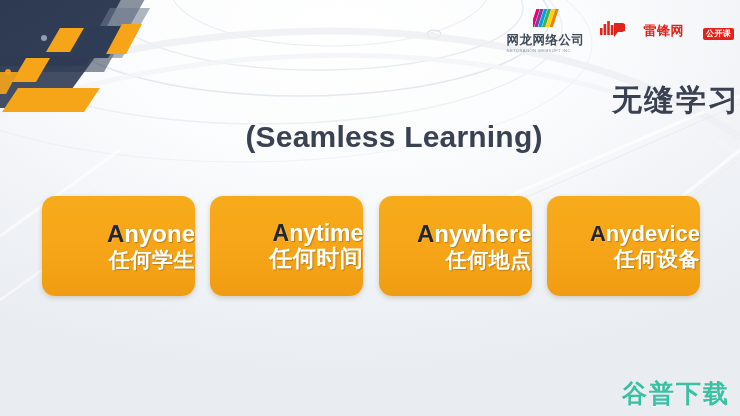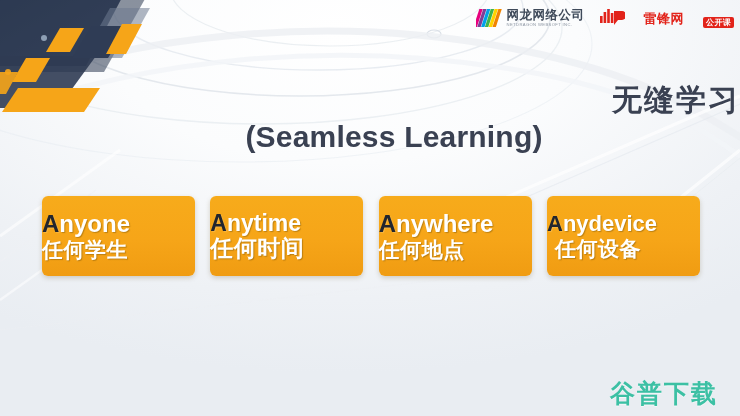--- a/index.html
+++ b/index.html
@@ -59,6 +59,7 @@
     display: flex;
     align-items: center;
     gap: 5px;
+    flex-direction: column;
   }
   .logo-nd .mark { width: 26px; height: 22px; display: block; }
   .logo-nd .wordmark { display: flex; flex-direction: column; line-height: 1; }

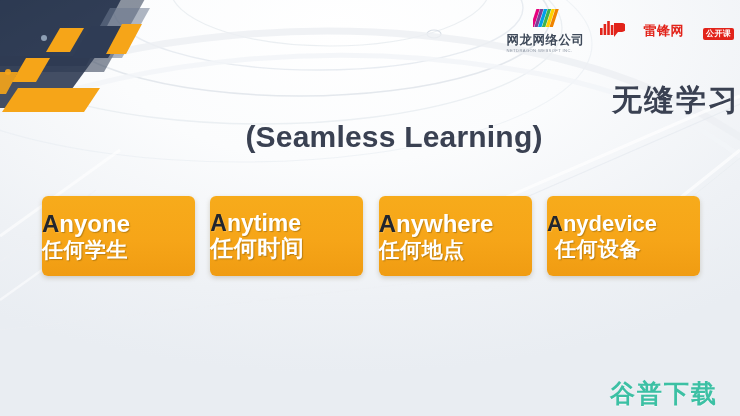--- a/index.html
+++ b/index.html
@@ -143,13 +143,13 @@
   }
   .card {
     width: 153px;
-    height: 80px;
-    border-radius: 6px;
+    height: 100px;
+    border-radius: 13px;
     background: linear-gradient(180deg, #f7ab1b 0%, #f6a518 55%, #f09c12 100%);
     box-shadow: 0 2px 5px rgba(90,70,20,.22);
     display: flex;
     flex-direction: column;
-    align-items: flex-start;
+    align-items: flex-end;
     justify-content: center;
     gap: 1px;
   }

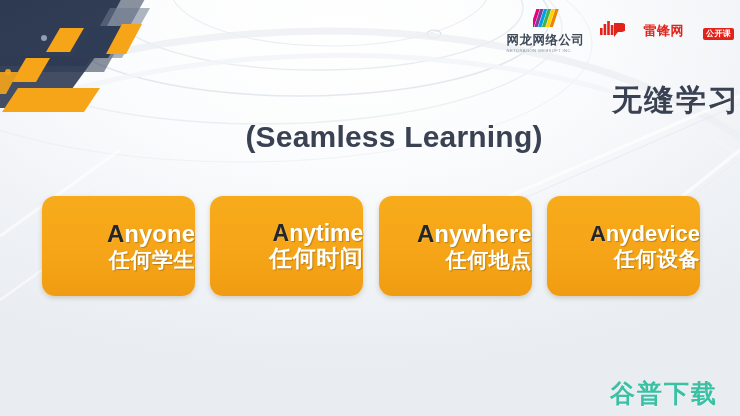--- a/index.html
+++ b/index.html
@@ -181,7 +181,7 @@
   
   .watermark {
     position: absolute;
-    right: 22px;
+    right: 10px;
     bottom: 10px;
     font-size: 25px;
     font-weight: 700;

